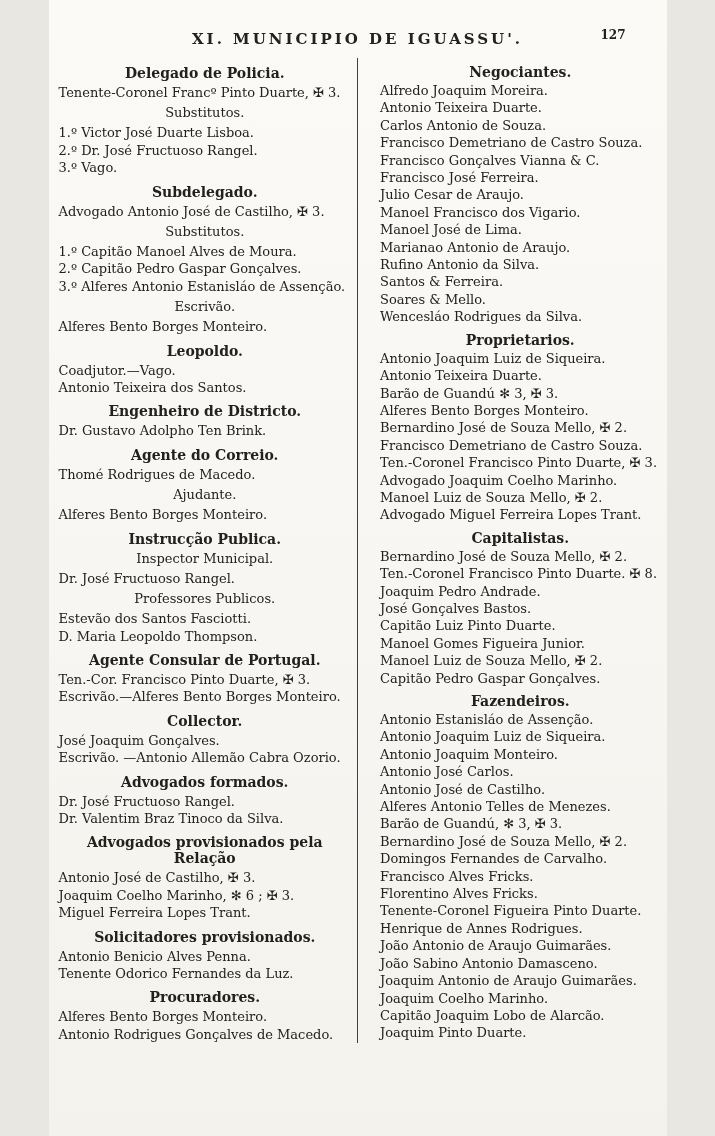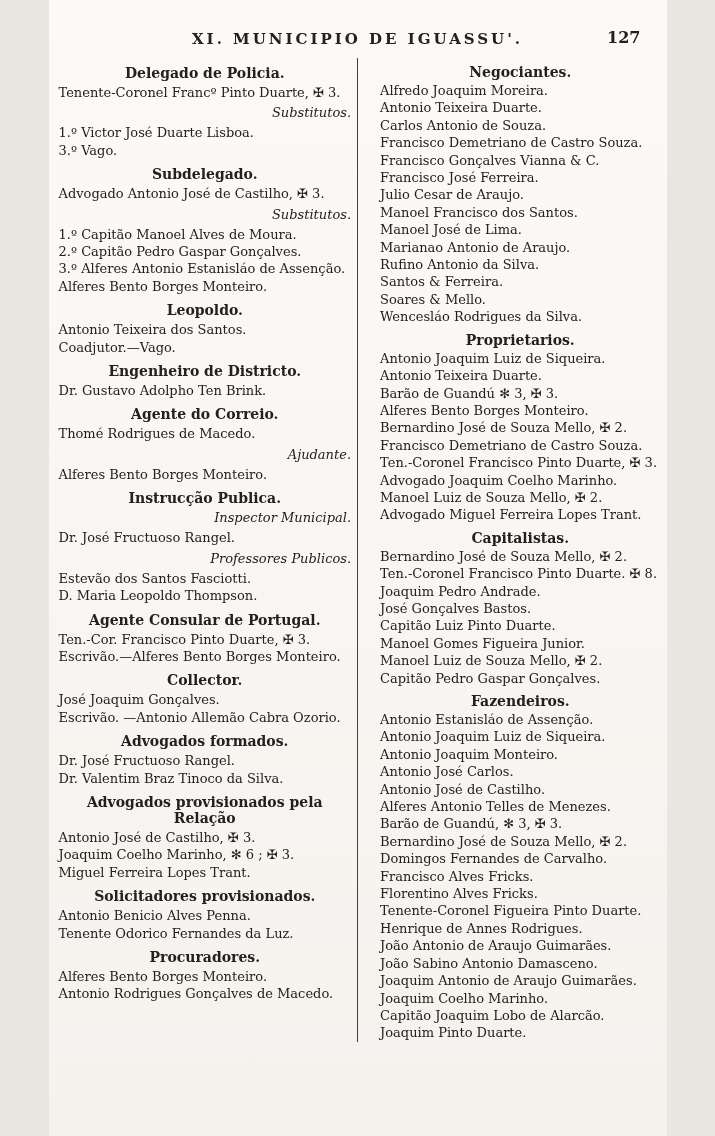--- a/index.html
+++ b/index.html
@@ -33,10 +33,10 @@
   }
   .page-number {
     position: absolute;
-    right: 26px;
+    right: 41px;
     top: 28px;
     font-weight: bold;
-    font-size: 16px;
+    font-size: 12px;
   }
   .columns {
     display: flex;

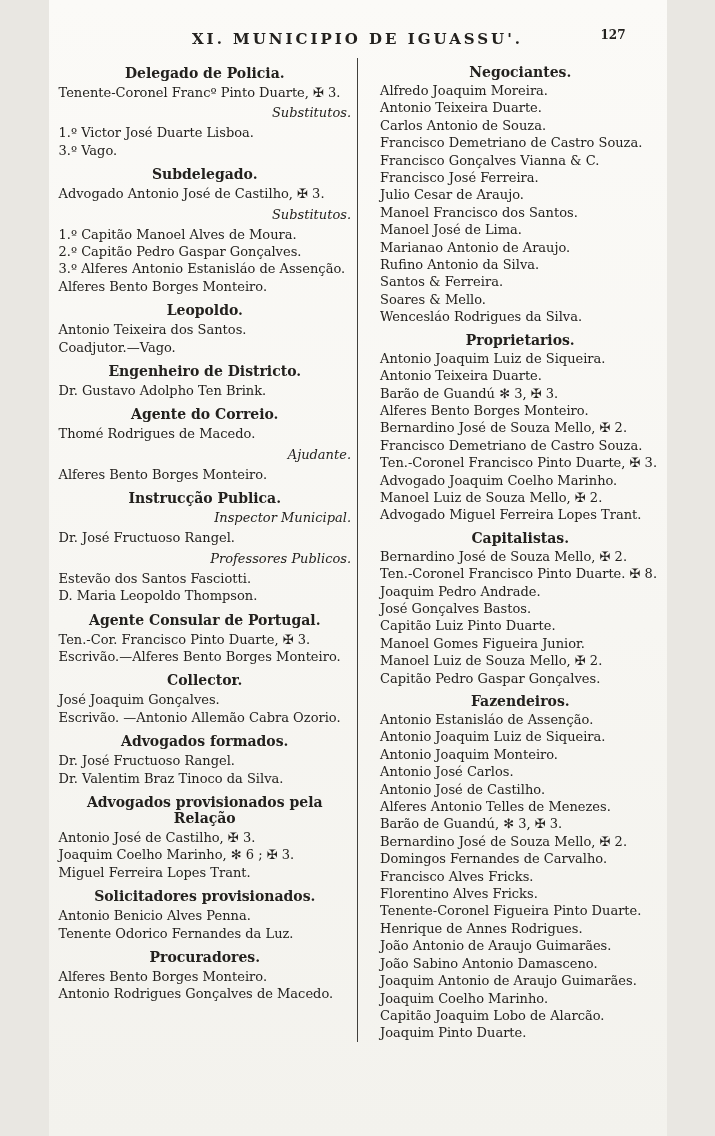--- a/index.html
+++ b/index.html
@@ -64,9 +64,8 @@
     line-height: 16px;
   }
   .subheading {
-    font-style: italic;
     font-size: 13px;
-    text-align: right;
+    text-align: center;
     margin: 4px 0 3px 0;
     line-height: 16px;
   }

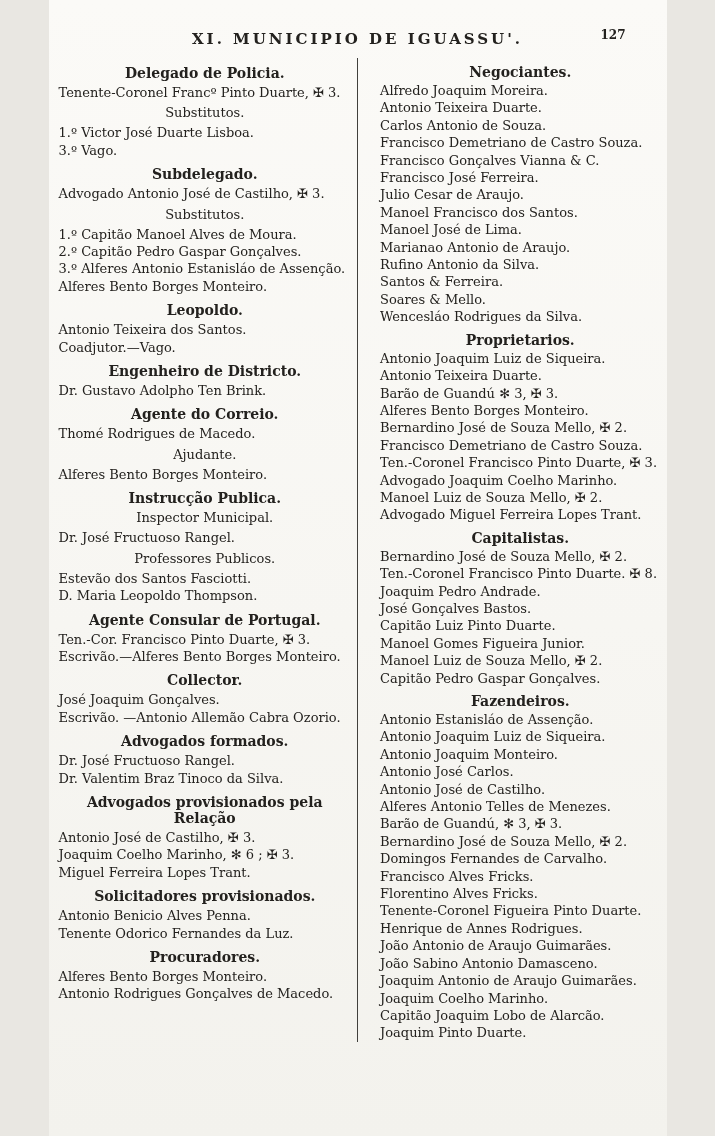--- a/index.html
+++ b/index.html
@@ -95,6 +95,7 @@
         <div class="entry">Tenente-Coronel Francº Pinto Duarte, ✠ 3.</div>
         <div class="subheading">Substitutos.</div>
         <div class="entry">1.º Victor José Duarte Lisboa.</div>
+        <div class="entry">2.º Dr. José Fructuoso Rangel.</div>
         <div class="entry">3.º Vago.</div>
         <div class="heading">Subdelegado.</div>
         <div class="entry">Advogado Antonio José de Castilho, ✠ 3.</div>

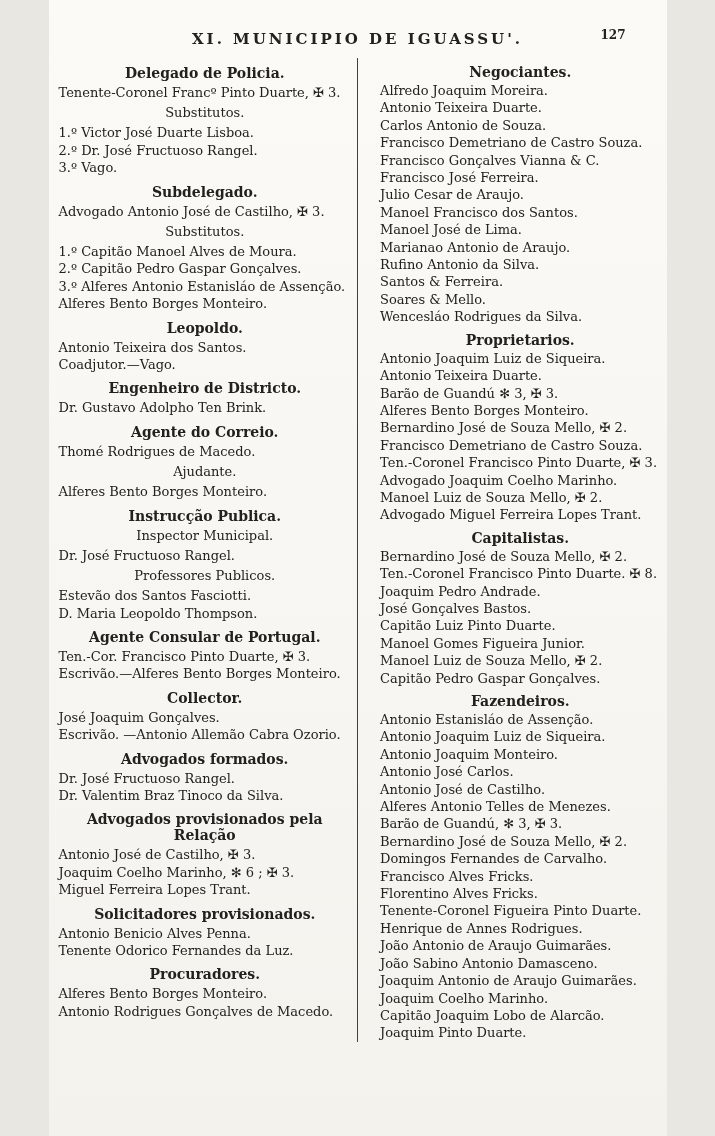--- a/index.html
+++ b/index.html
@@ -148,7 +148,7 @@
         <div class="entry">Francisco Gonçalves Vianna &amp; C.</div>
         <div class="entry">Francisco José Ferreira.</div>
         <div class="entry">Julio Cesar de Araujo.</div>
-        <div class="entry">Manoel Francisco dos Santos.</div>
+        <div class="entry">Manoel Francisco dos Vigario.</div>
         <div class="entry">Manoel José de Lima.</div>
         <div class="entry">Marianao Antonio de Araujo.</div>
         <div class="entry">Rufino Antonio da Silva.</div>

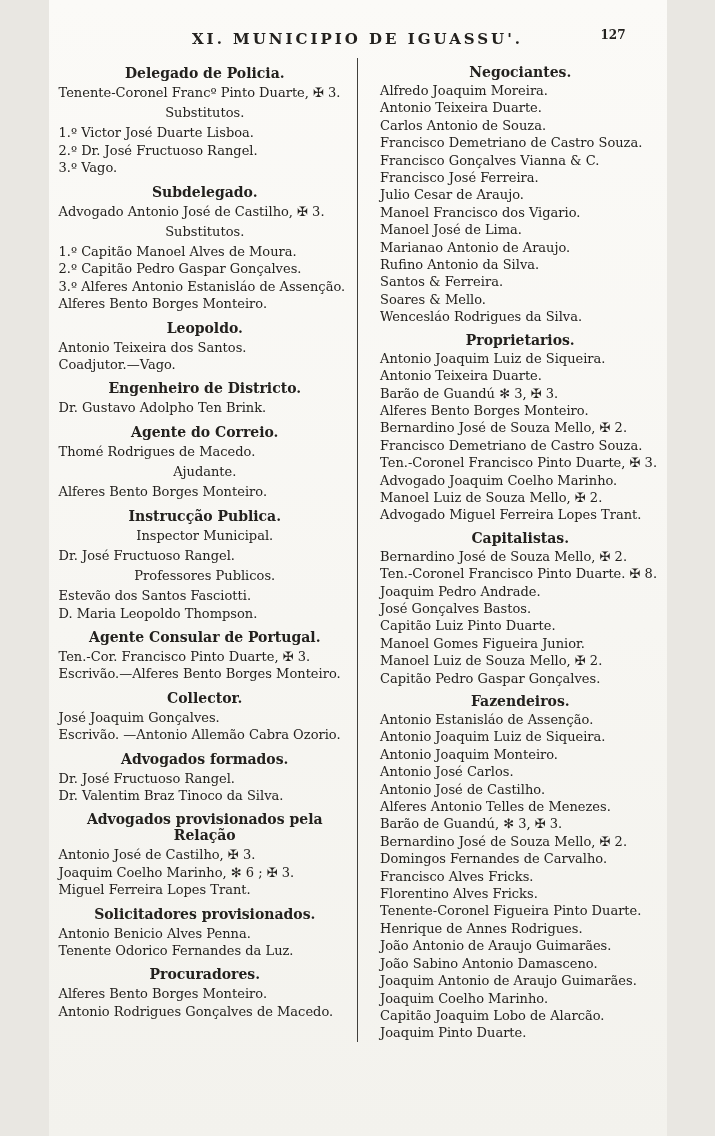--- a/index.html
+++ b/index.html
@@ -103,6 +103,7 @@
         <div class="entry">1.º Capitão Manoel Alves de Moura.</div>
         <div class="entry">2.º Capitão Pedro Gaspar Gonçalves.</div>
         <div class="entry">3.º Alferes Antonio Estanisláo de Assenção.</div>
+        <div class="subheading">Escrivão.</div>
         <div class="entry">Alferes Bento Borges Monteiro.</div>
         <div class="heading">Leopoldo.</div>
         <div class="entry">Antonio Teixeira dos Santos.</div>

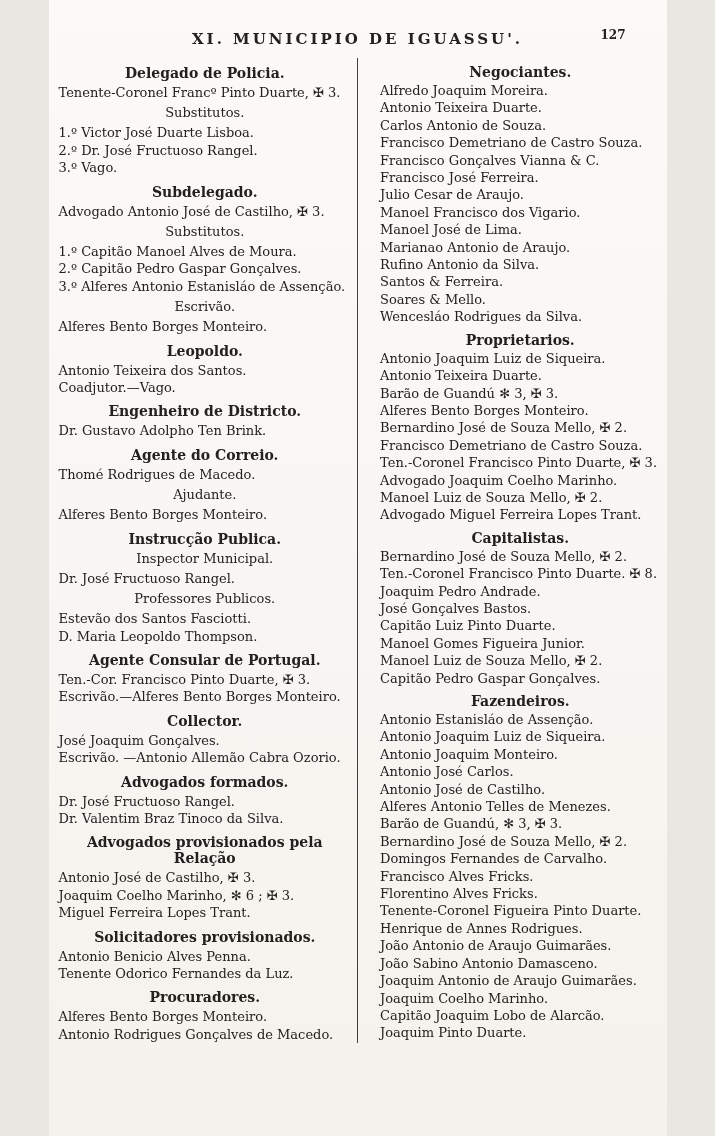--- a/index.html
+++ b/index.html
@@ -106,8 +106,8 @@
         <div class="subheading">Escrivão.</div>
         <div class="entry">Alferes Bento Borges Monteiro.</div>
         <div class="heading">Leopoldo.</div>
+        <div class="entry">Coadjutor.—Vago.</div>
         <div class="entry">Antonio Teixeira dos Santos.</div>
-        <div class="entry">Coadjutor.—Vago.</div>
         <div class="heading">Engenheiro de Districto.</div>
         <div class="entry">Dr. Gustavo Adolpho Ten Brink.</div>
         <div class="heading">Agente do Correio.</div>

